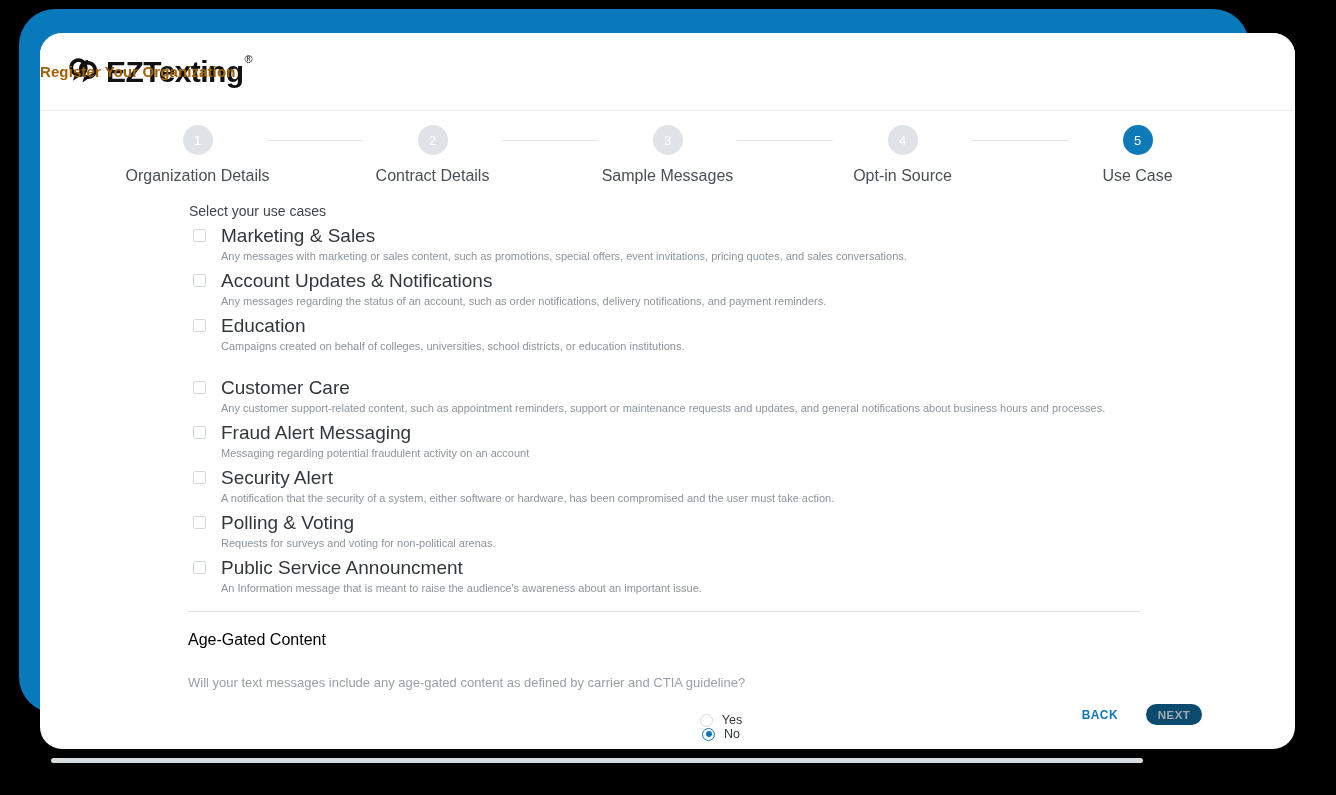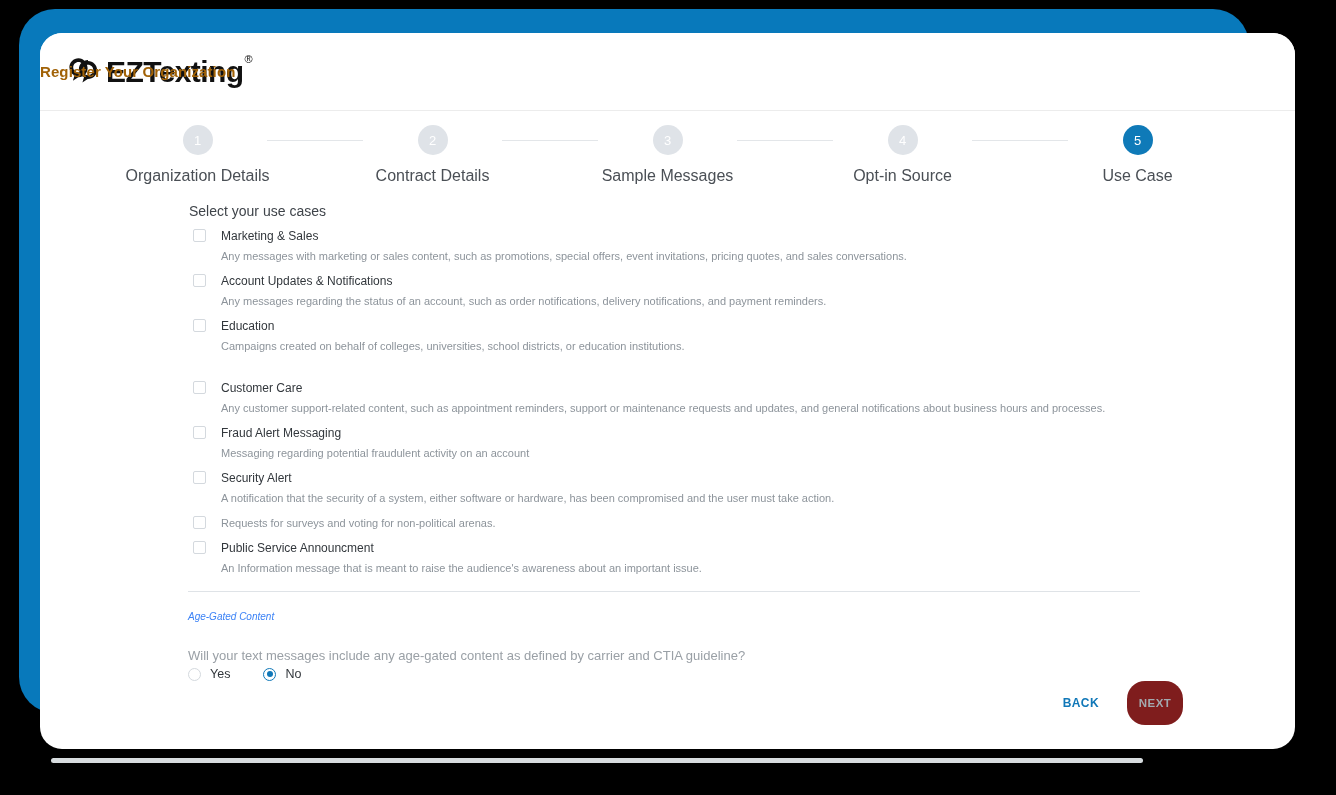--- a/index.html
+++ b/index.html
@@ -159,7 +159,7 @@
     box-sizing: border-box;
   }
   .uc-title {
-    font-size: 12px;
+    font-size: 19px;
     color: #32373c;
     line-height: 18px;
   }

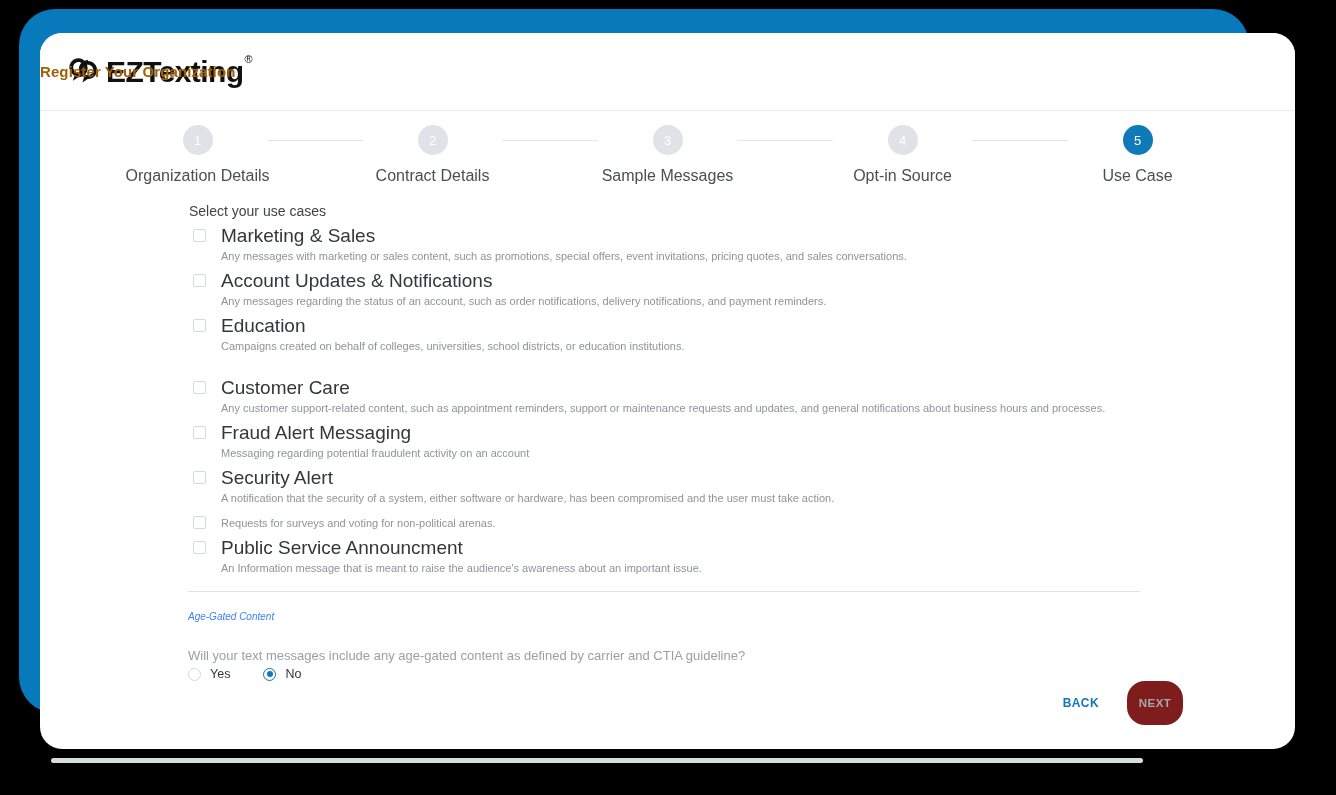--- a/index.html
+++ b/index.html
@@ -380,6 +380,7 @@
 
         <div class="uc-item">
           <span class="uc-checkbox"></span>
+          <div class="uc-title">Polling &amp; Voting</div>
           <div class="uc-desc">Requests for surveys and voting for non-political arenas.</div>
         </div>
 

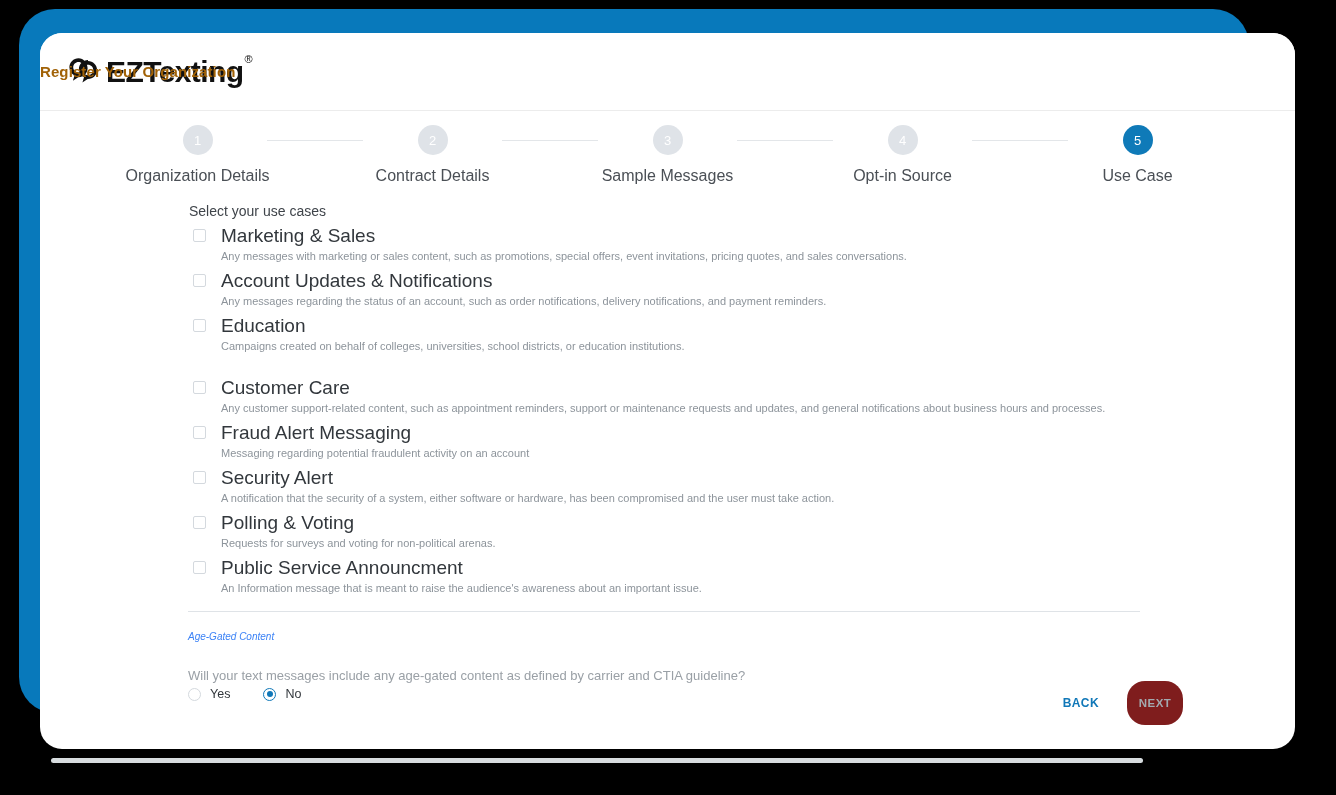--- a/index.html
+++ b/index.html
@@ -184,9 +184,8 @@
     position: relative;
   }
   .age-title {
-    font-size: 10px;
-    color: #3b82f6;
-    font-style: italic;
+    font-size: 16px;
+    color: #000000;
   }
   .age-question {
     font-size: 13px;

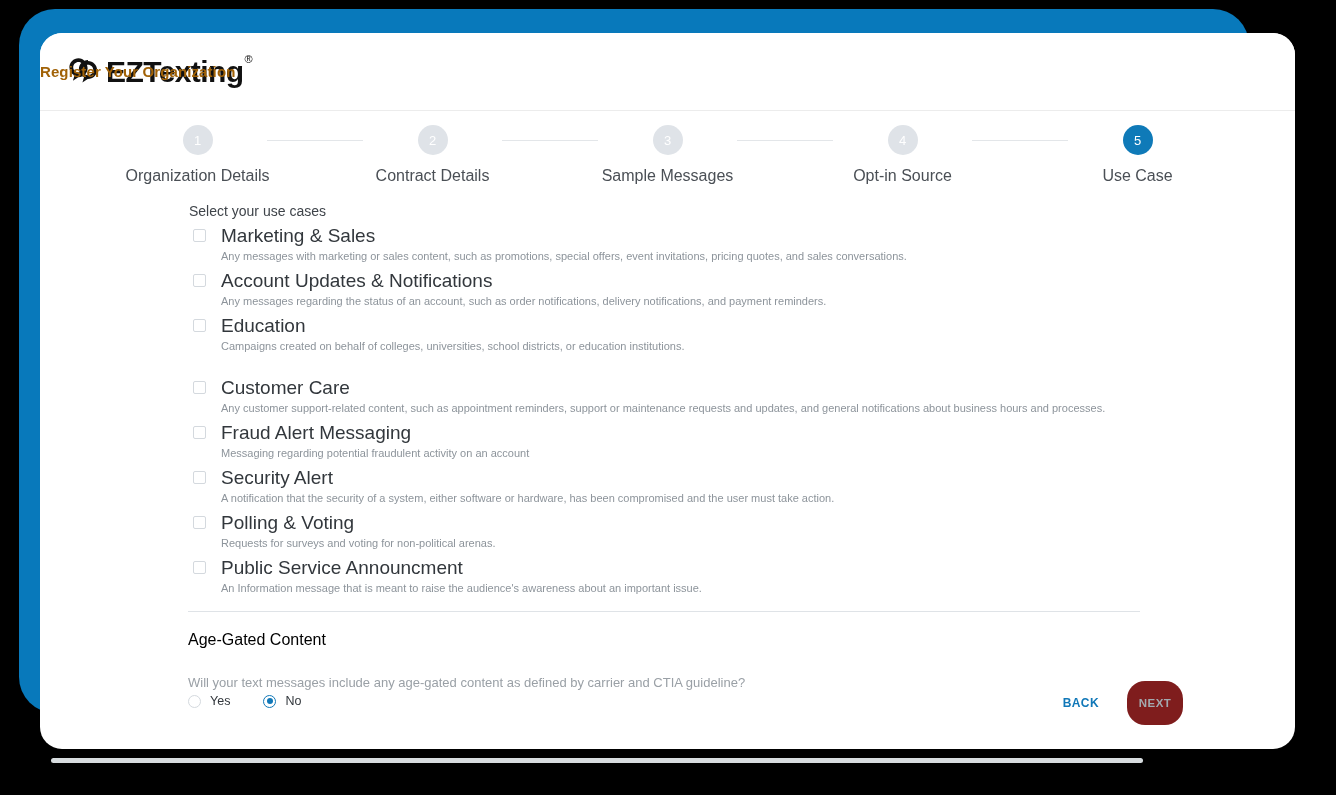--- a/index.html
+++ b/index.html
@@ -193,9 +193,10 @@
     margin-top: 26px;
   }
   .radio-row {
-    margin-top: 4px;
-    display: flex;
-    align-items: center;
+    margin-top: 23px;
+    display: flex;
+    align-items: center;
+    flex-direction: column;
   }
   .radio-opt {
     display: flex;

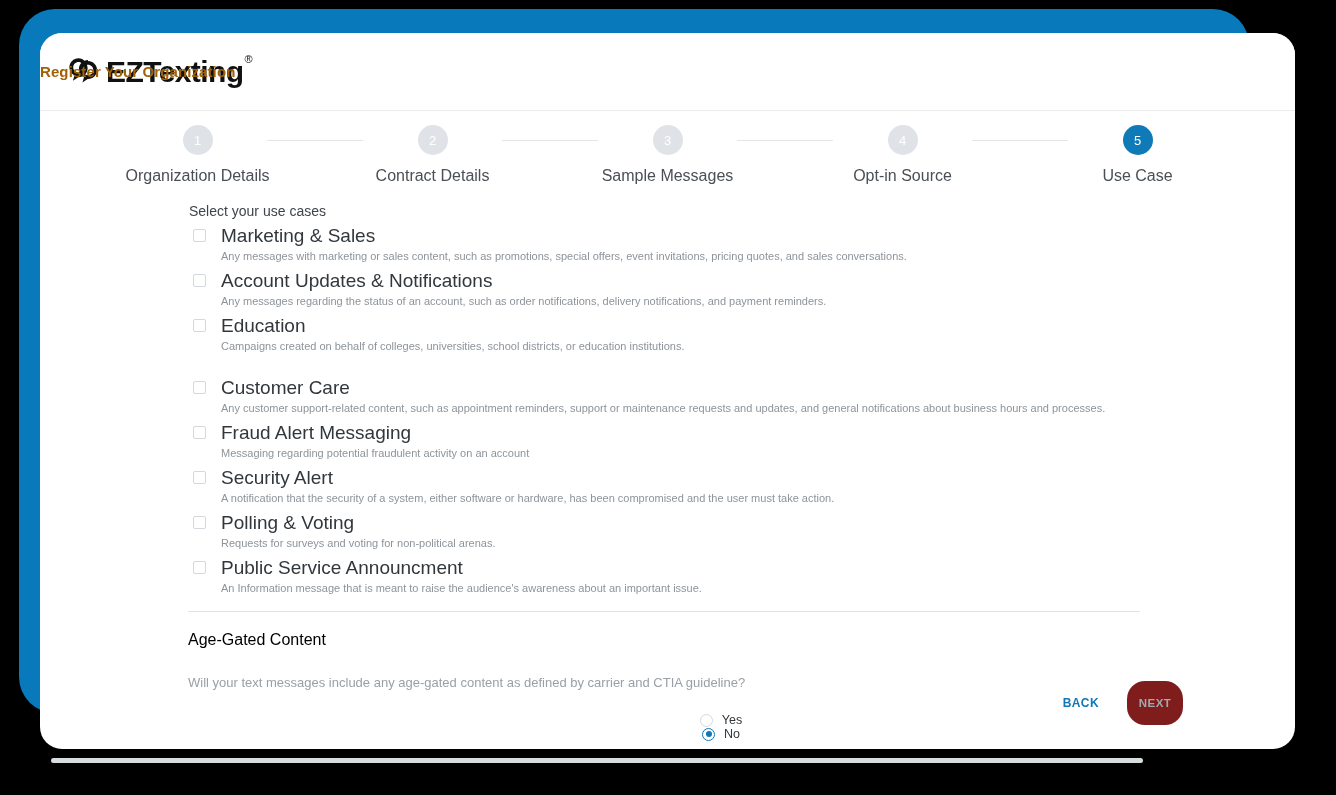--- a/index.html
+++ b/index.html
@@ -234,7 +234,7 @@
   
   .footer-actions {
     position: absolute;
-    right: 112px;
+    right: 93px;
     bottom: 24px;
     display: flex;
     align-items: center;

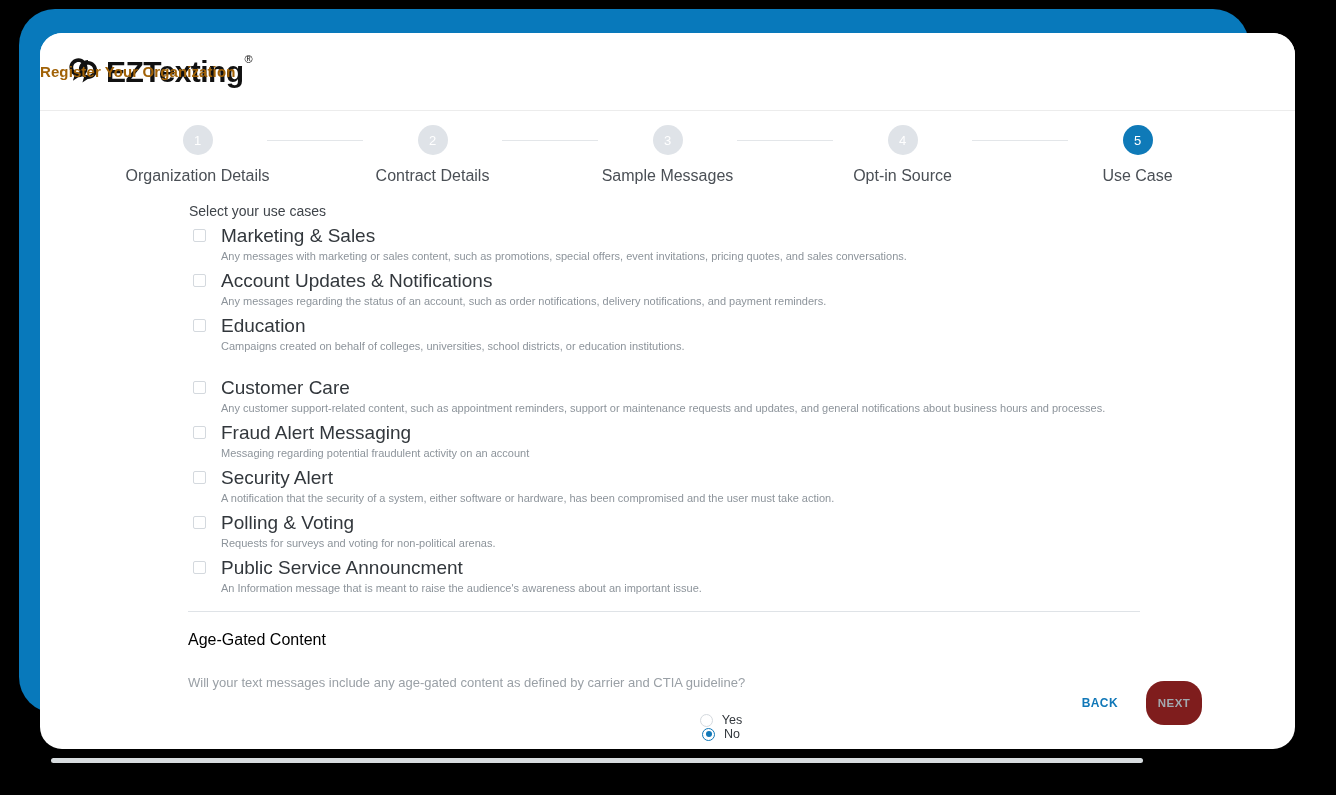--- a/index.html
+++ b/index.html
@@ -252,9 +252,9 @@
   .btn-next {
     margin-left: 22px;
     width: 56px;
-    height: 44px;
+    height: 21px;
     border-radius: 18px;
-    background: #7f1d1d;
+    background: #0c4a6e;
     color: #a3a9af;
     font-size: 11.5px;
     font-weight: bold;

